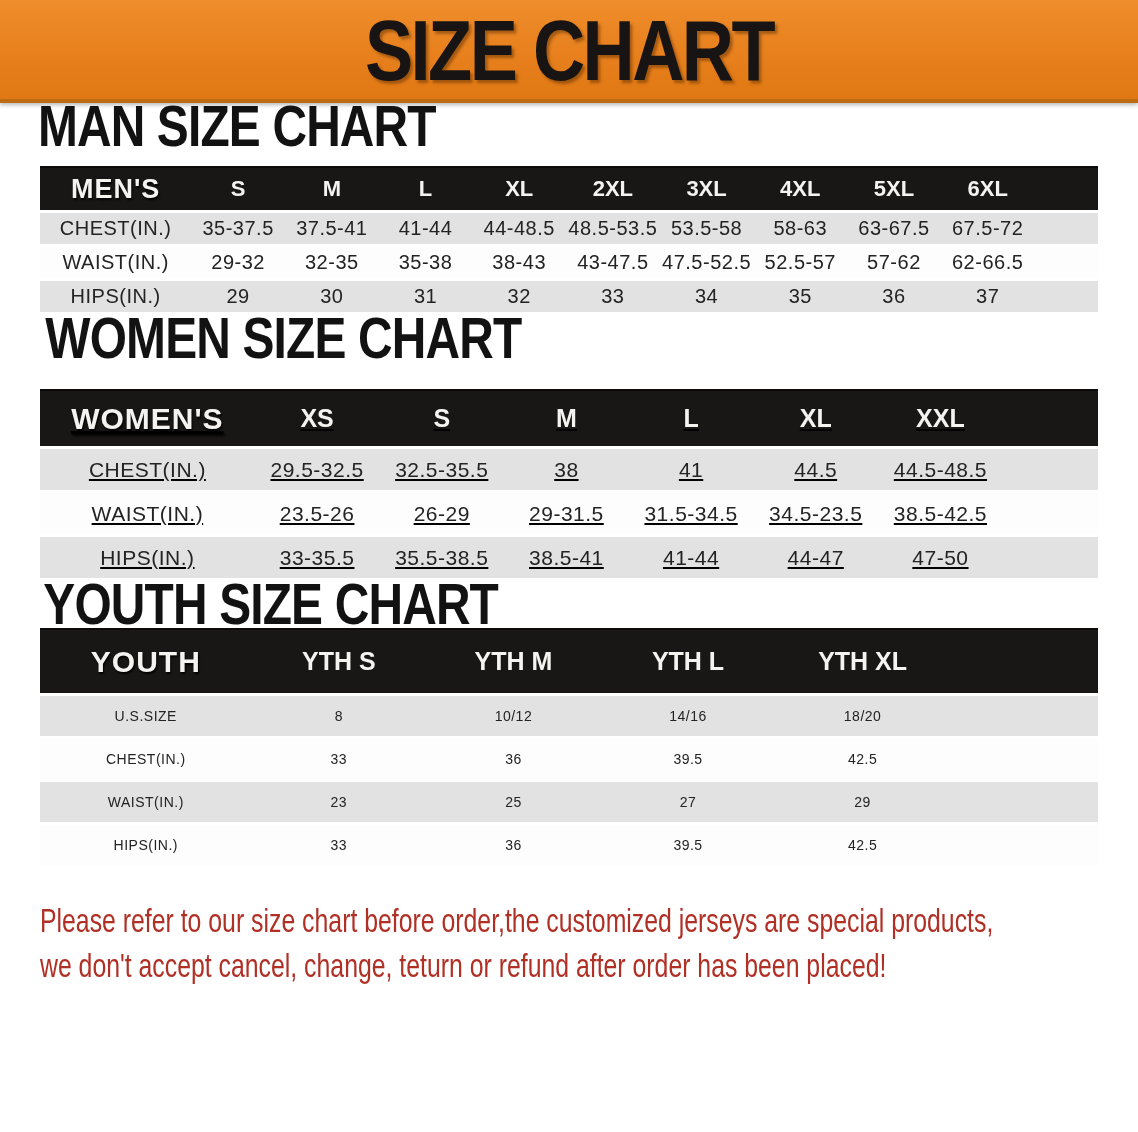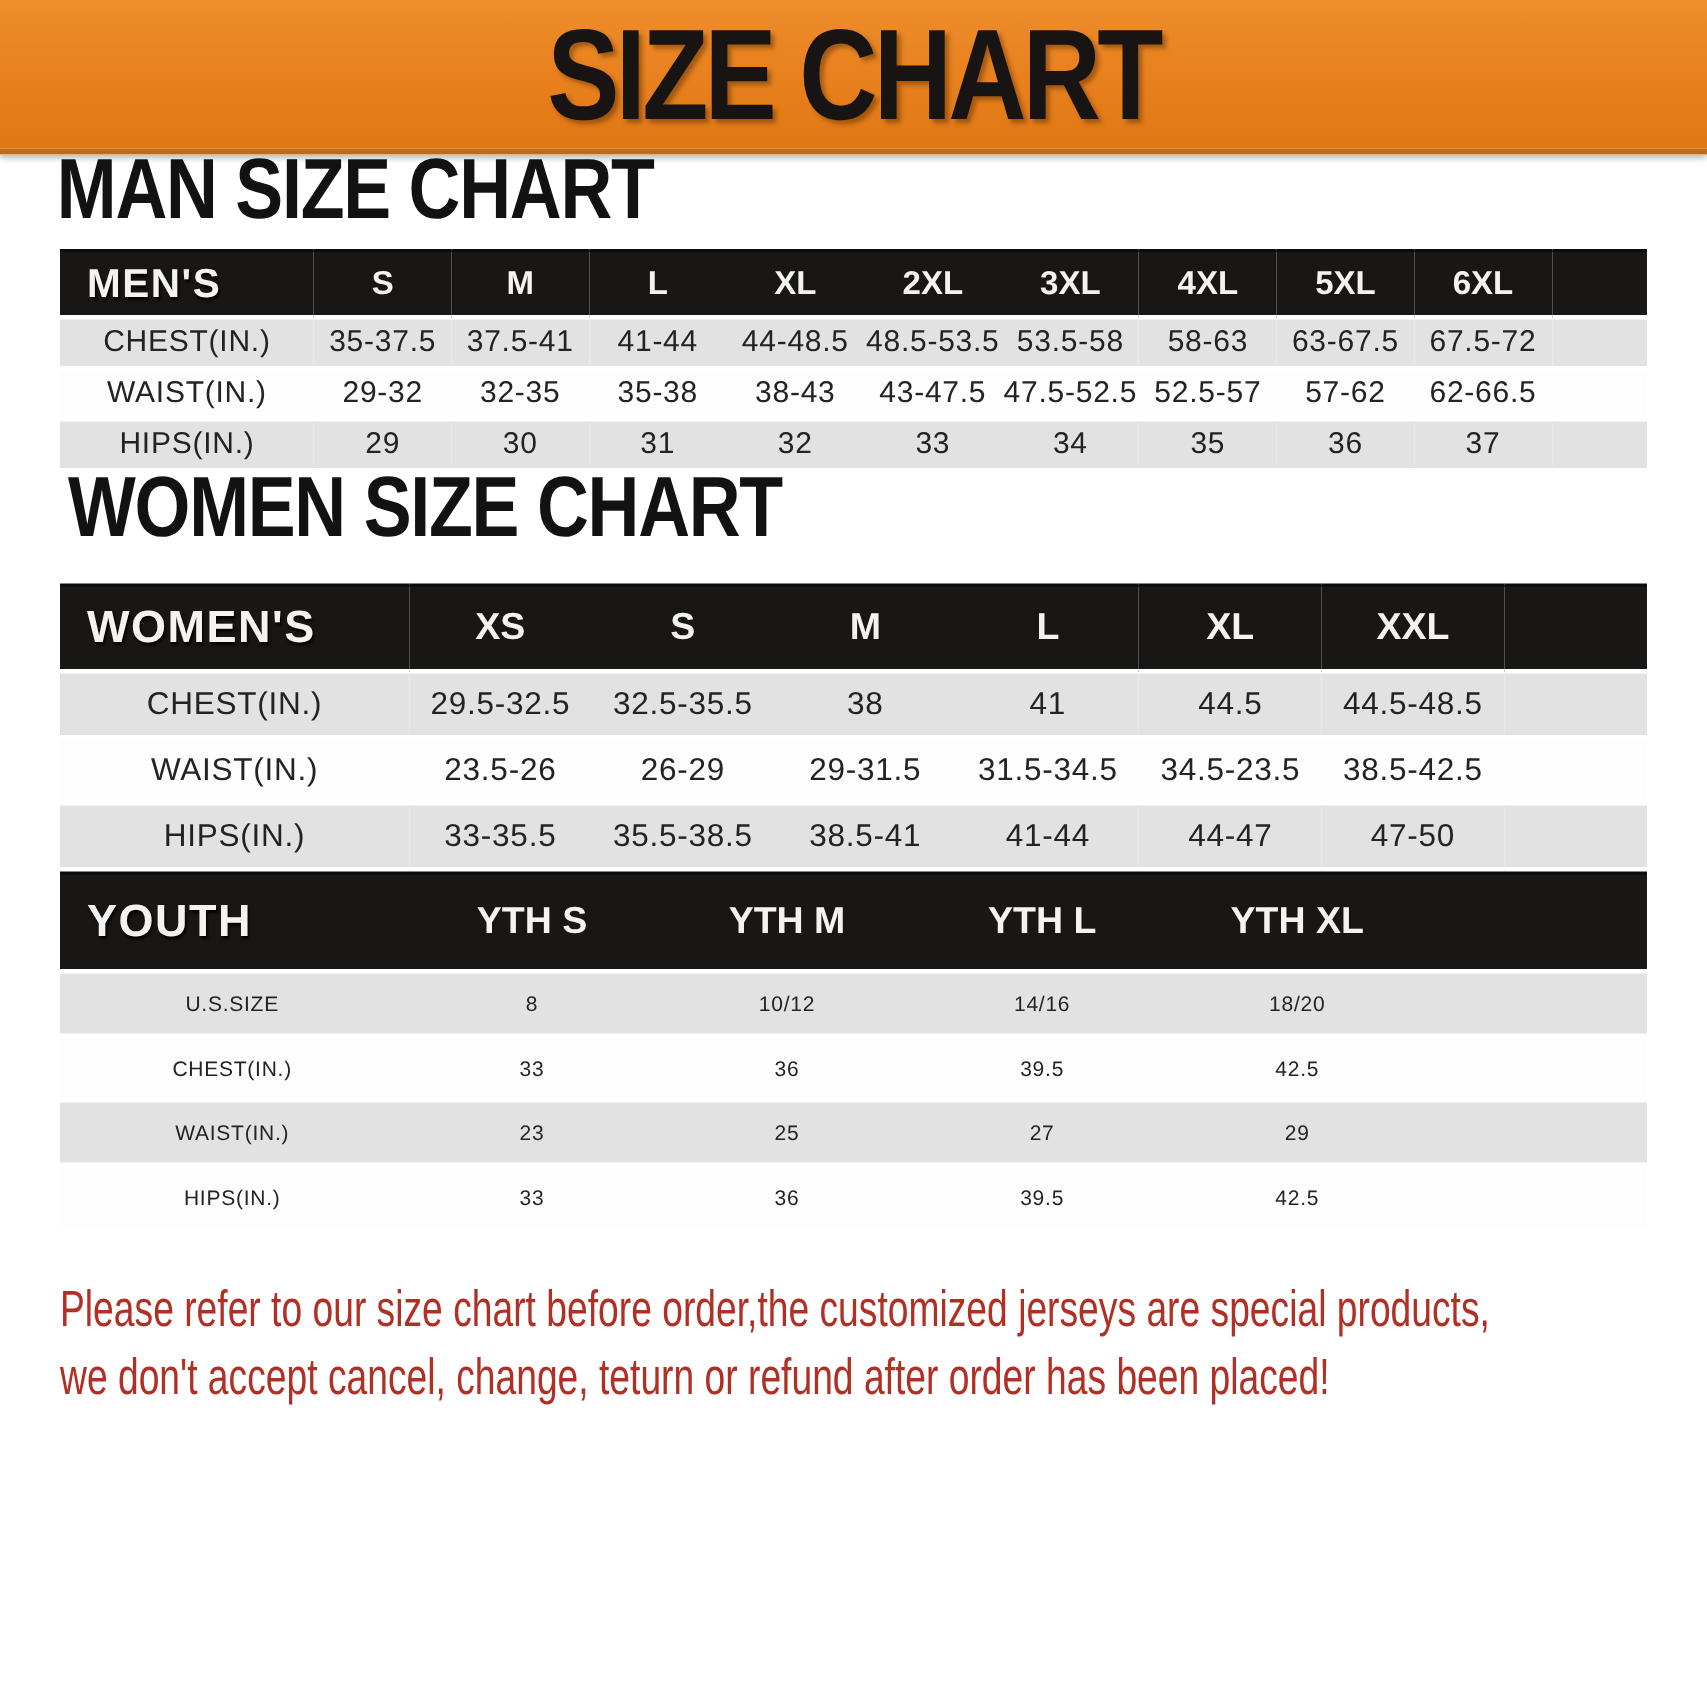--- a/index.html
+++ b/index.html
@@ -46,7 +46,7 @@
     font-weight:bold;text-align:center;padding:0;
   }
   .size-table thead .label-cell{
-    text-align:left;padding-left:18px;letter-spacing:1px;
+    text-align:center;letter-spacing:1px;
     text-shadow:1px 2px 2px rgba(0,0,0,0.9);
   }
   .size-table tbody tr:nth-child(odd) td{background:#e2e2e2;}

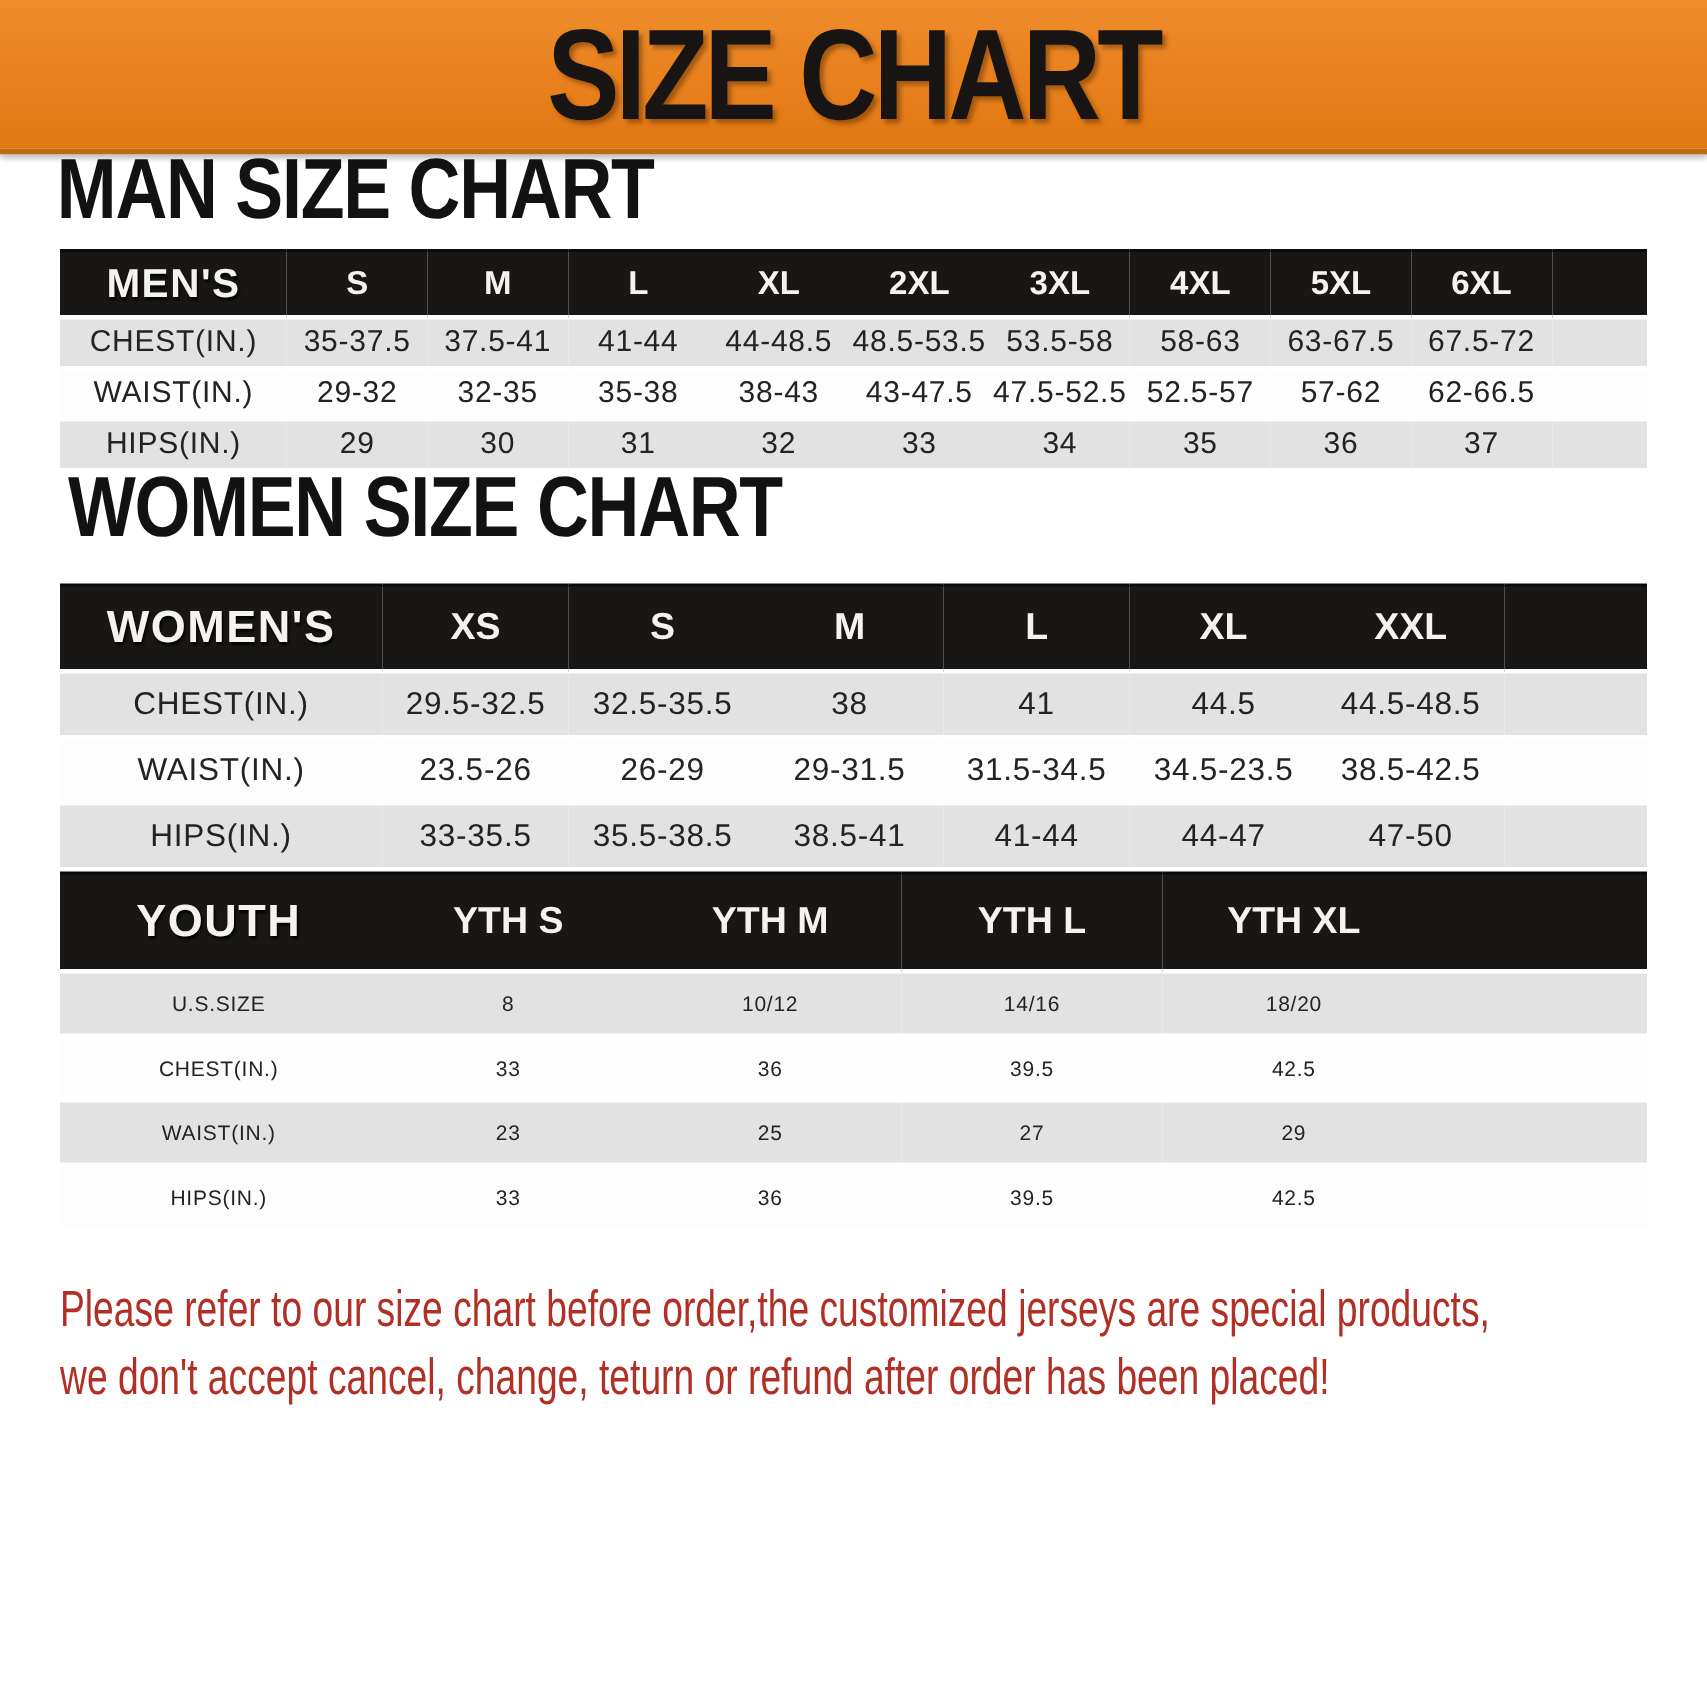--- a/index.html
+++ b/index.html
@@ -38,7 +38,7 @@
     width:1058px;margin-left:40px;border-collapse:collapse;table-layout:fixed;
   }
   .mt-men-t{margin-top:16px;}
-  .mt-women-t{margin-top:27px;}
+  .mt-women-t{margin-top:27px;text-decoration:underline;}
   .mt-youth-t{}
   .size-table thead th{
     background:#191716;color:#f5f3f0;border-bottom:3px solid #ffffff;

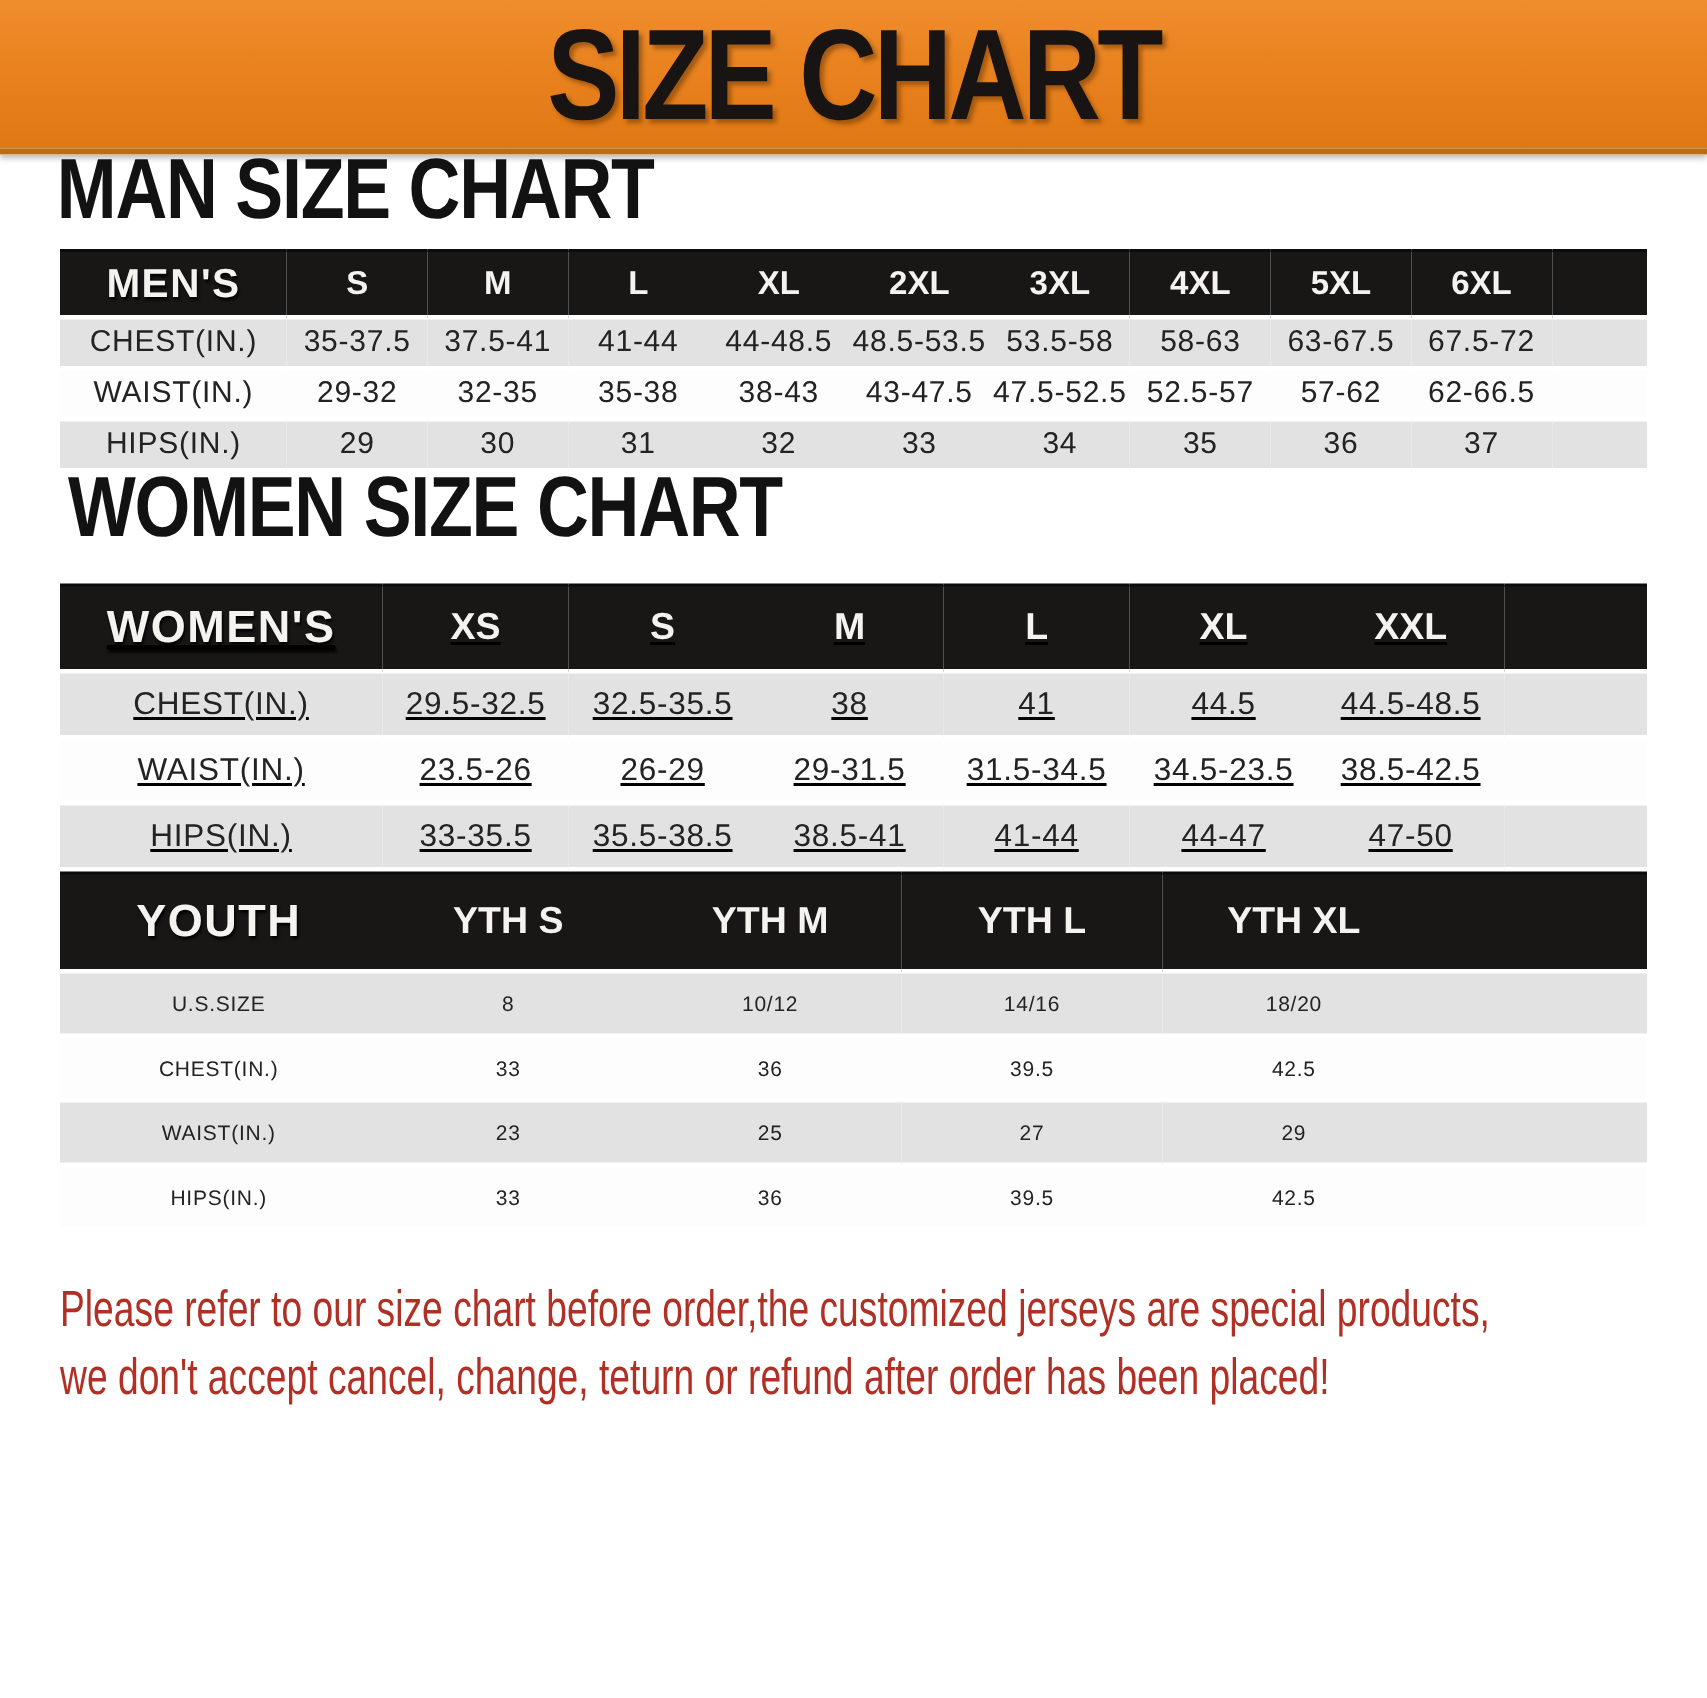--- a/index.html
+++ b/index.html
@@ -202,6 +202,7 @@
 </section>
 
 <section>
+  <h2 class="section-heading mt-youth-h"><span class="condense">YOUTH SIZE CHART</span></h2>
   <table class="size-table youth mt-youth-t">
     <thead>
       <tr>

